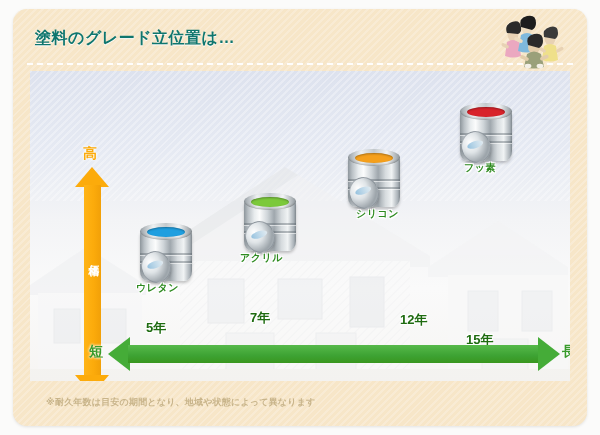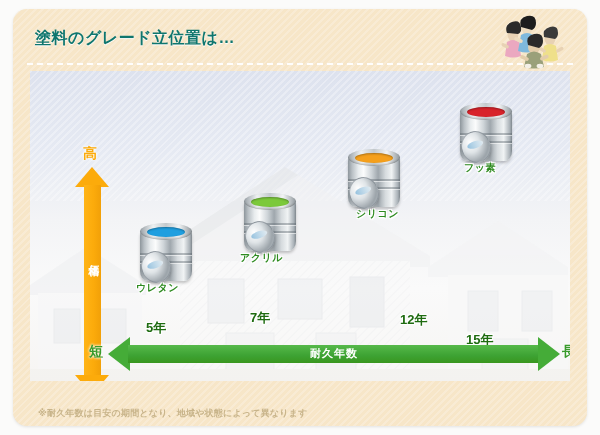--- a/index.html
+++ b/index.html
@@ -448,7 +448,6 @@
       <div id="dur-arrow-head-left"></div>
       <div id="dur-arrow-body"></div>
       <div id="dur-arrow-head-right"></div>
-      <div id="dur-arrow-label">耐久年数</div>
     </div>
     <div id="dur-long-label">長</div>
   </div>

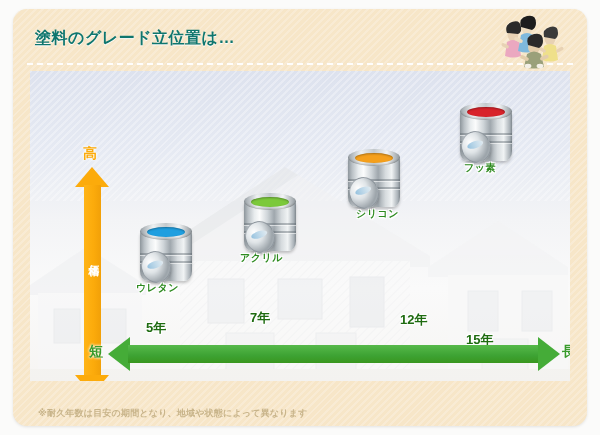--- a/index.html
+++ b/index.html
@@ -292,14 +292,13 @@
   
   #footnote {
     position: absolute;
-    left: 25px;
+    left: 33px;
     top: 387px;
     font-size: 9px;
     font-weight: bold;
     color: #c8b48a;
     letter-spacing: 0.2px;
     white-space: nowrap;
-    margin-top: 11px;
   }
 </style>
 </head>

